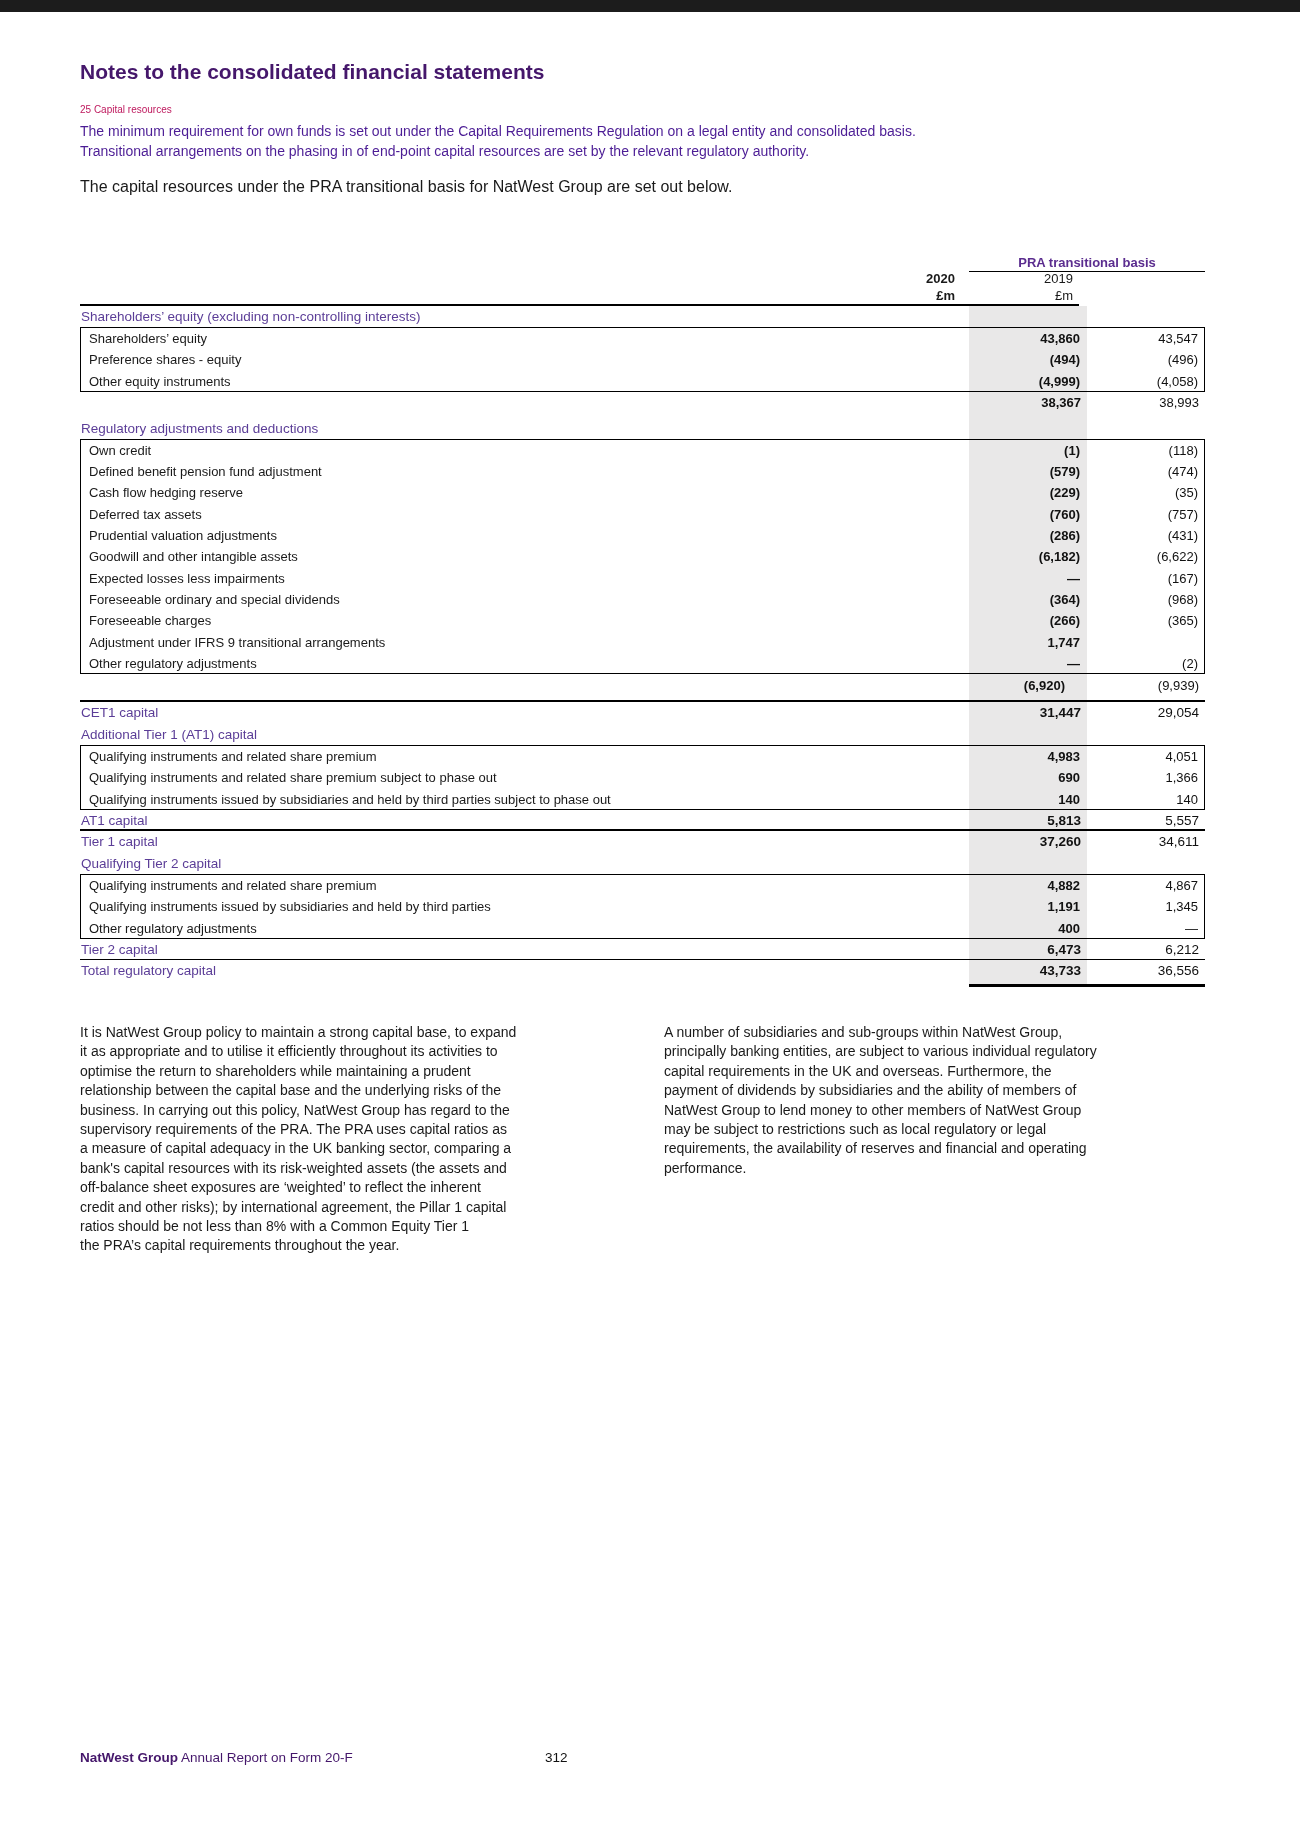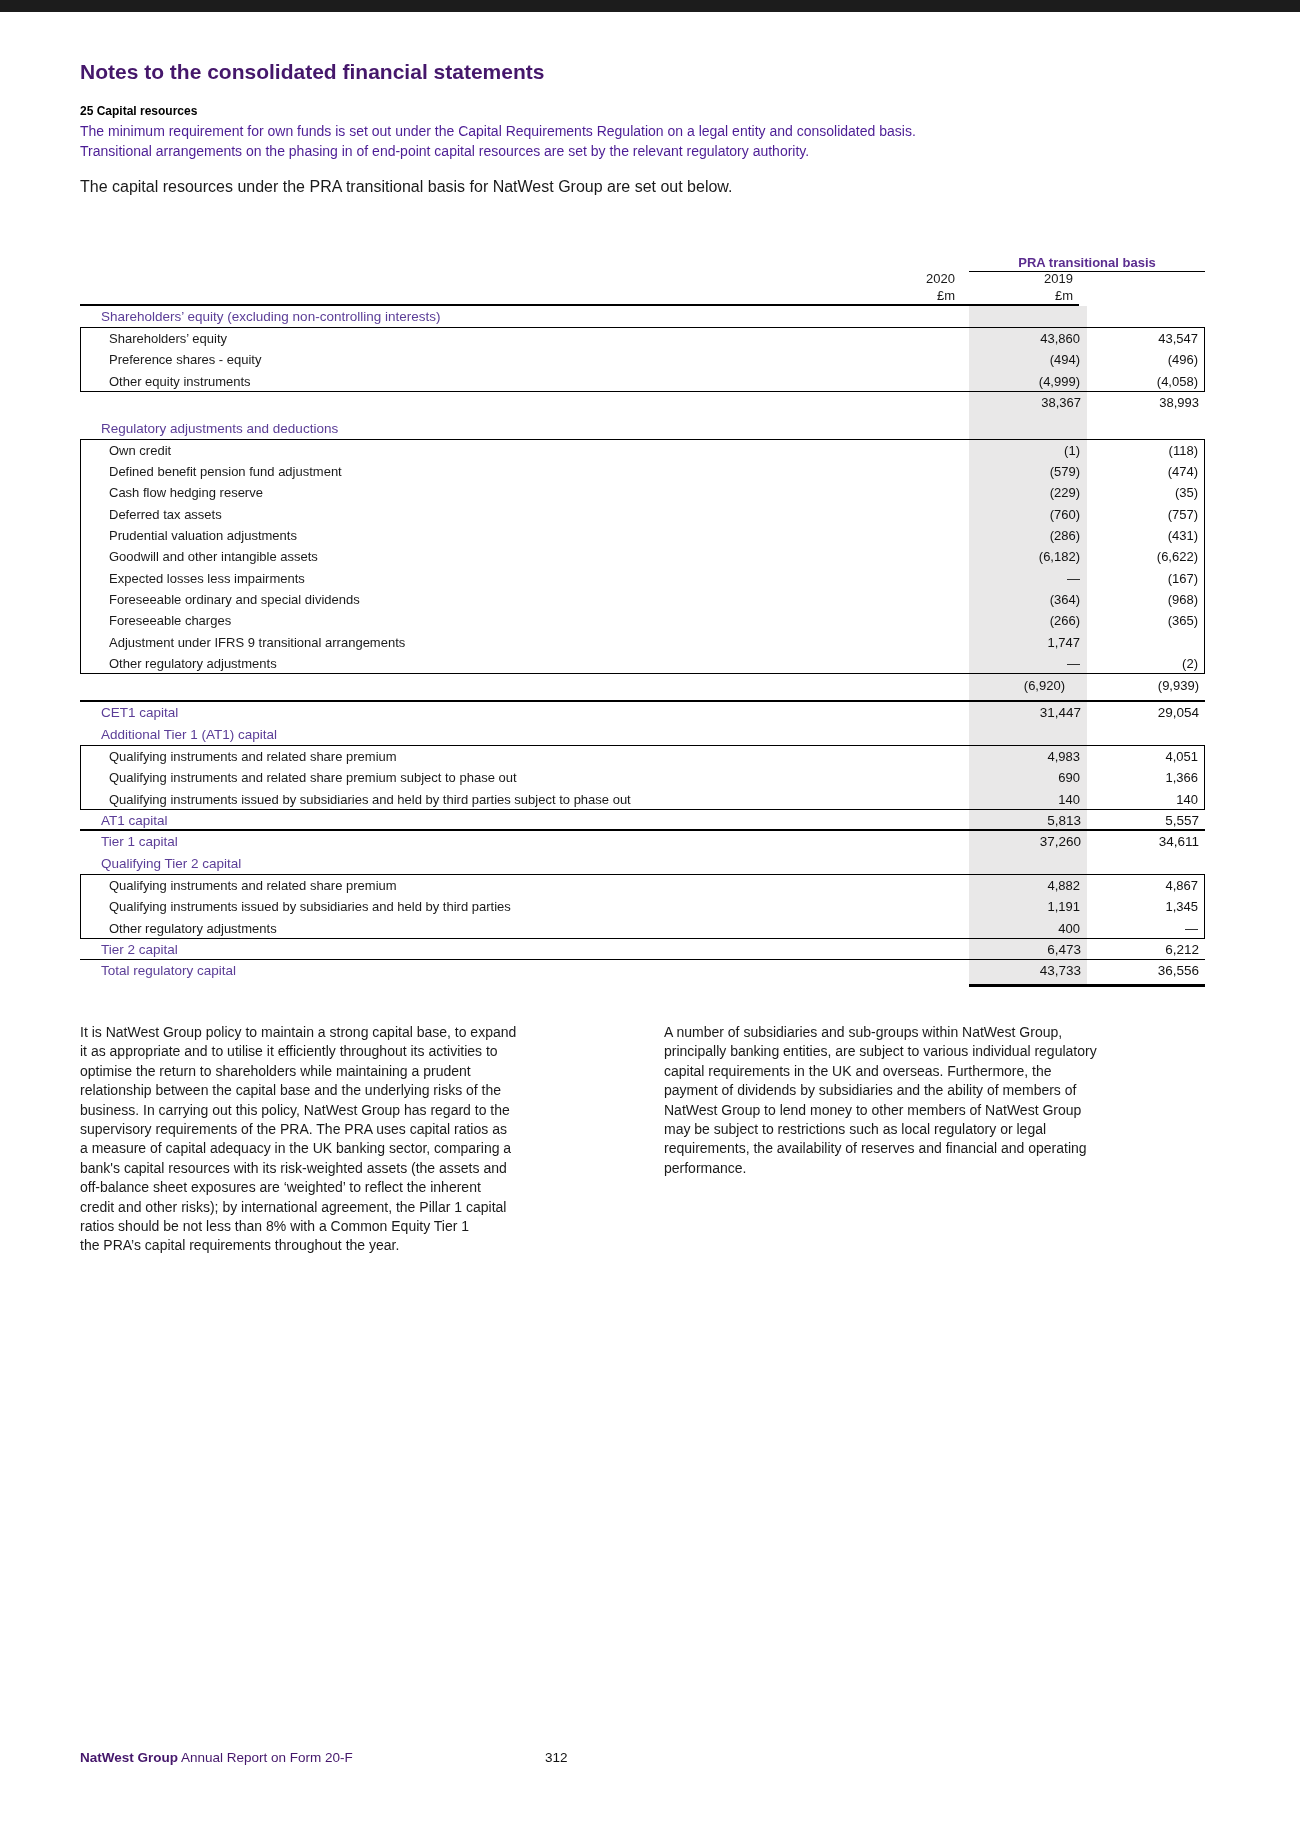--- a/index.html
+++ b/index.html
@@ -14,7 +14,7 @@
 
   
   #page-title{left:80px;top:60px;font-size:21px;font-weight:bold;color:#45176b;}
-  #note-heading{left:80px;top:104px;font-size:12px;font-weight:bold;color:#000000;}
+  #note-heading{left:80px;top:104px;font-size:10px;font-weight:normal;color:#be185d;}
   #intro{left:80px;top:121px;font-size:14px;line-height:20px;color:#4c1d95;}
   #table-lead{left:80px;top:178px;font-size:16px;color:#1a1a1a;}
 

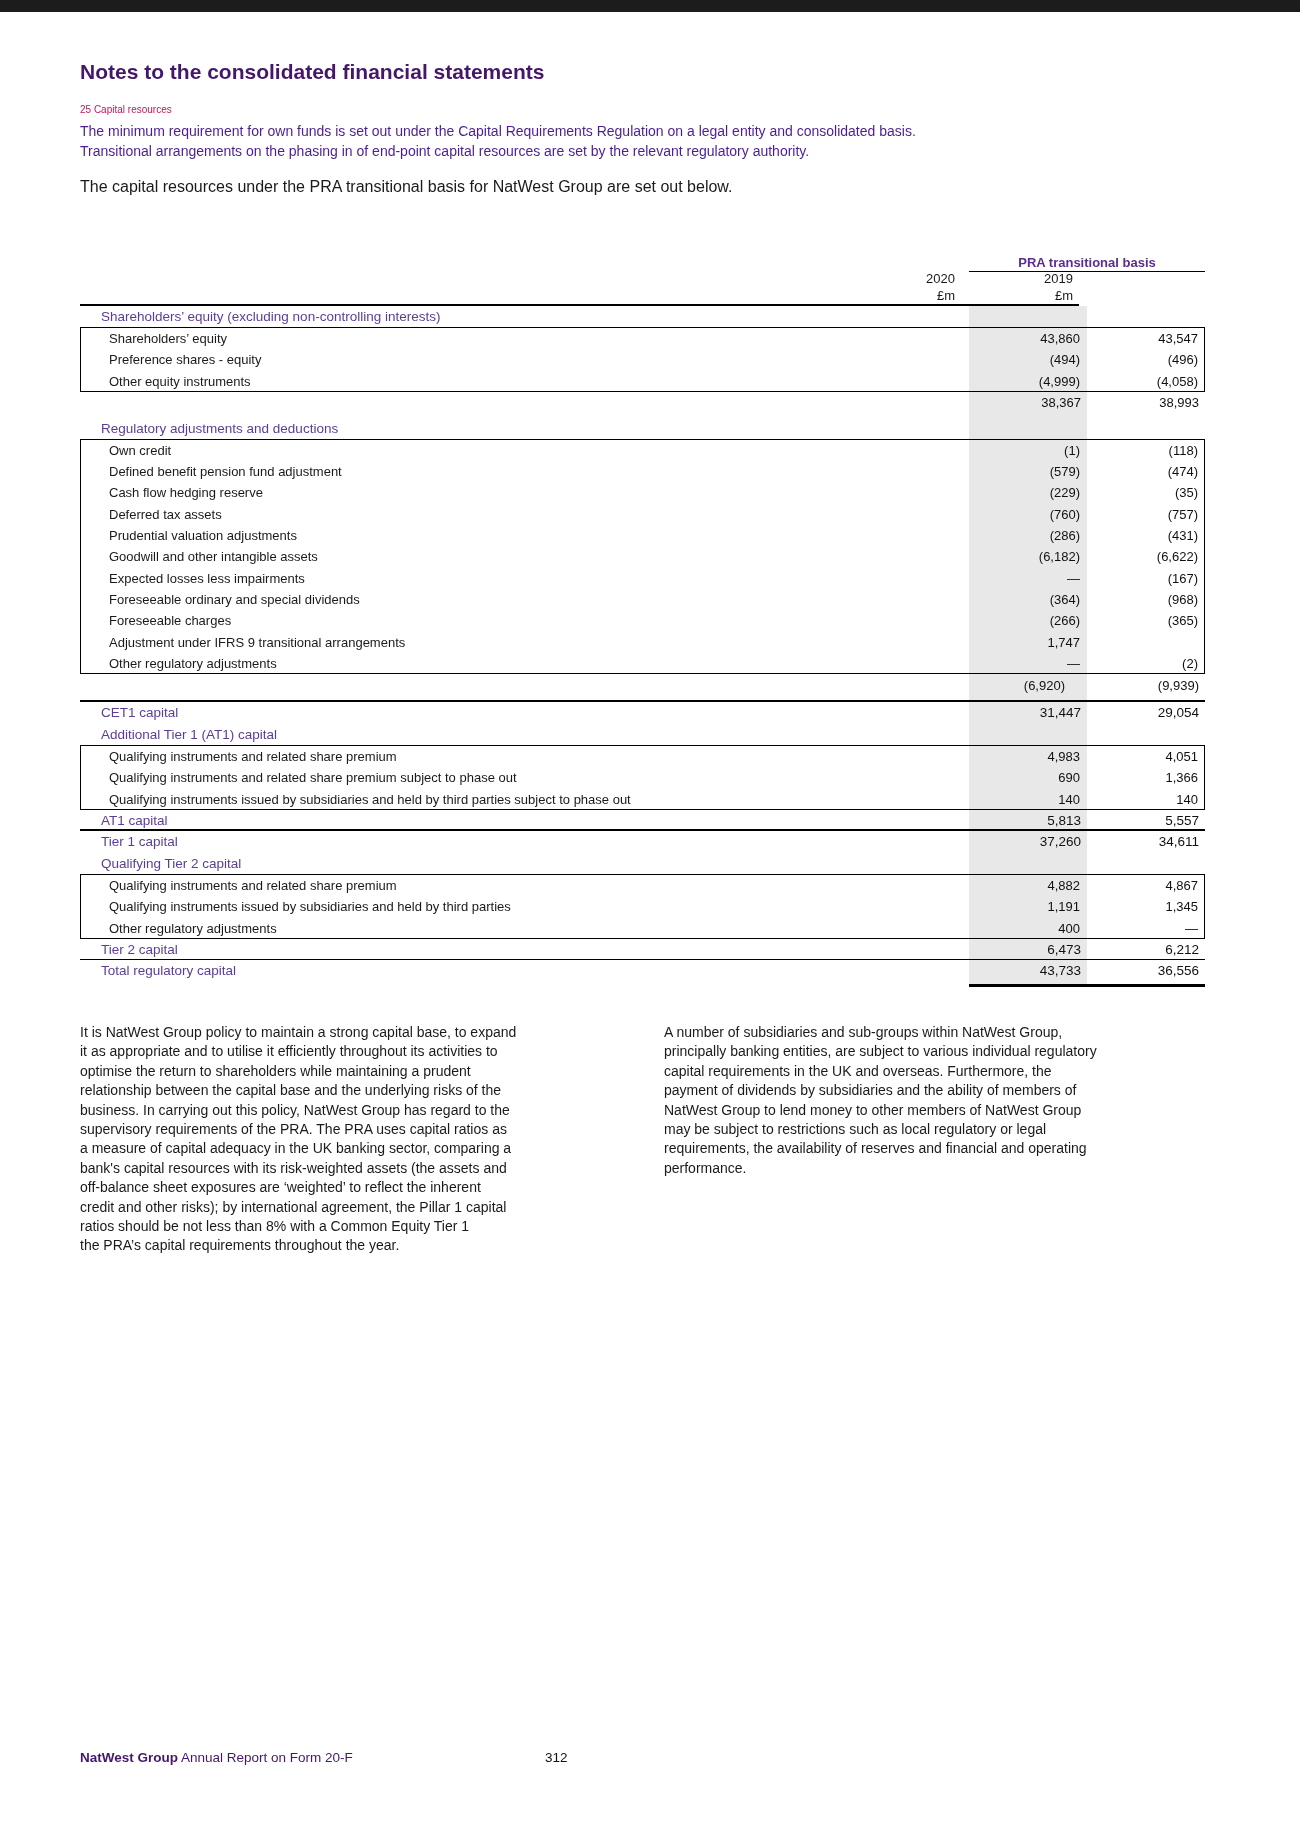--- a/index.html
+++ b/index.html
@@ -27,7 +27,7 @@
   .hsp{flex:1;}
   #thead{border-bottom:2px solid #000;}
   .v{width:112px;padding-right:6px;text-align:right;flex:0 0 auto;}
-  .v2020{font-weight:normal;}
+  .v2020{font-weight:bold;}
   #rows{position:relative;}
   #shade{position:absolute;left:889px;top:0;bottom:0;width:118px;background:#e9e8e8;z-index:0;}
   .row{display:flex;position:relative;z-index:1;width:1125px;box-sizing:border-box;line-height:21.3px;height:21.3px;}

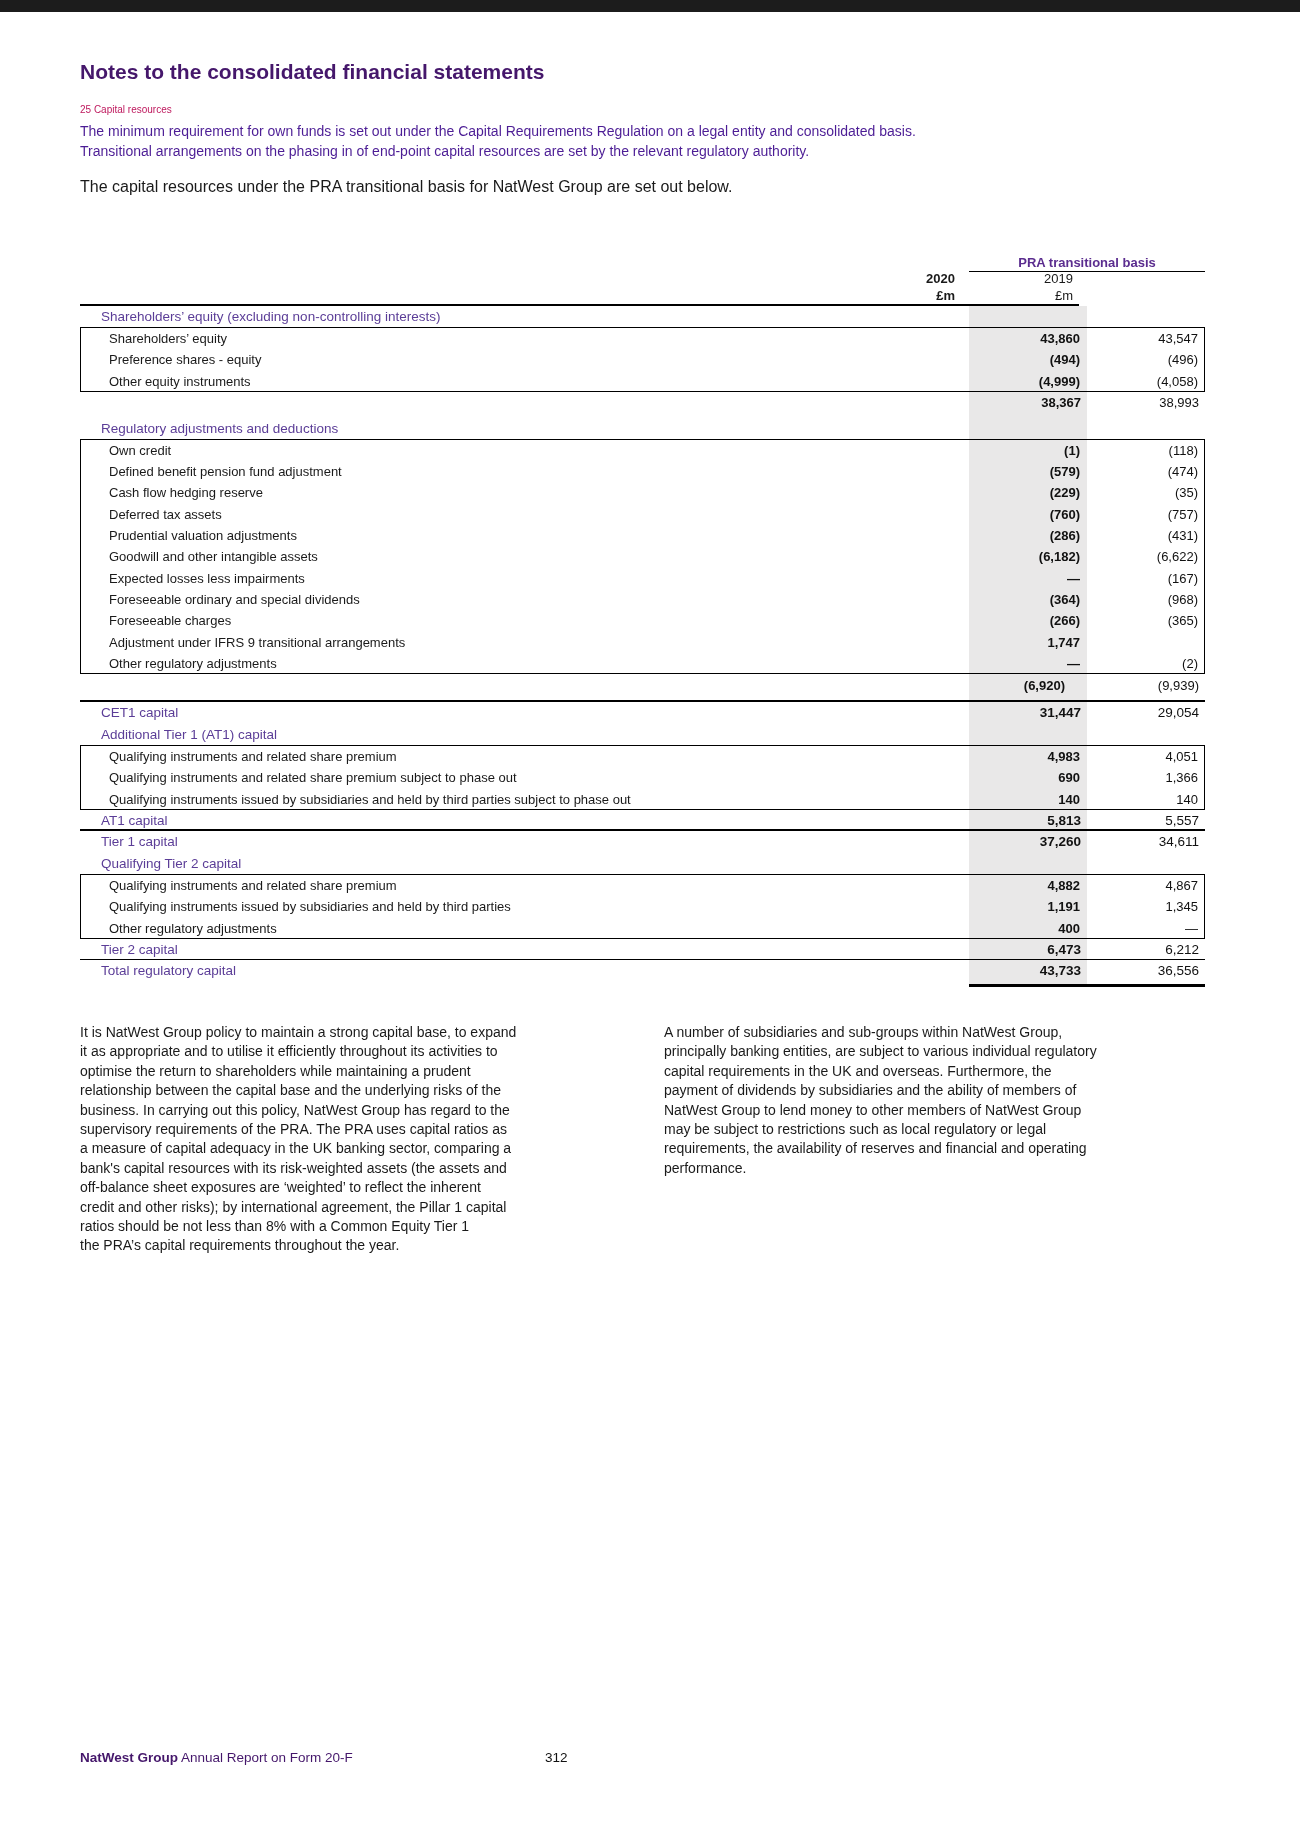--- a/index.html
+++ b/index.html
@@ -31,7 +31,7 @@
   #rows{position:relative;}
   #shade{position:absolute;left:889px;top:0;bottom:0;width:118px;background:#e9e8e8;z-index:0;}
   .row{display:flex;position:relative;z-index:1;width:1125px;box-sizing:border-box;line-height:21.3px;height:21.3px;}
-  .row .lbl{flex:1;padding-left:8px;margin-left:20px;}
+  .row .lbl{flex:1;padding-left:8px;}
   .row.section{height:22px;line-height:21px;border-bottom:1.5px solid #000;color:#5b3d97;font-size:13.5px;}
   .row.section .lbl{padding-left:1px;}
   .row.data{border-left:1.5px solid #000;border-right:1.5px solid #000;}

